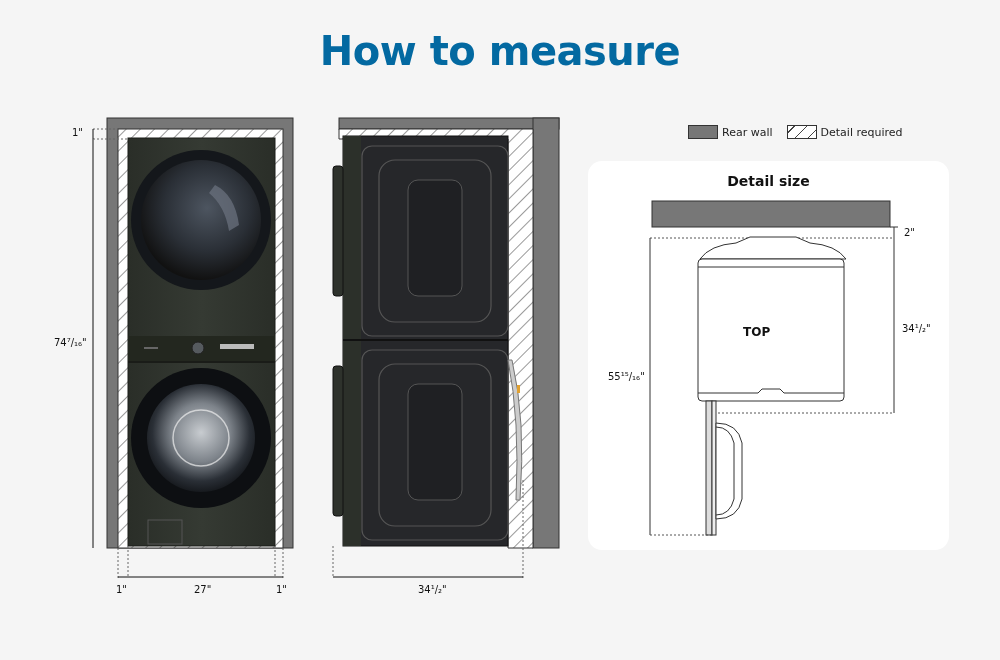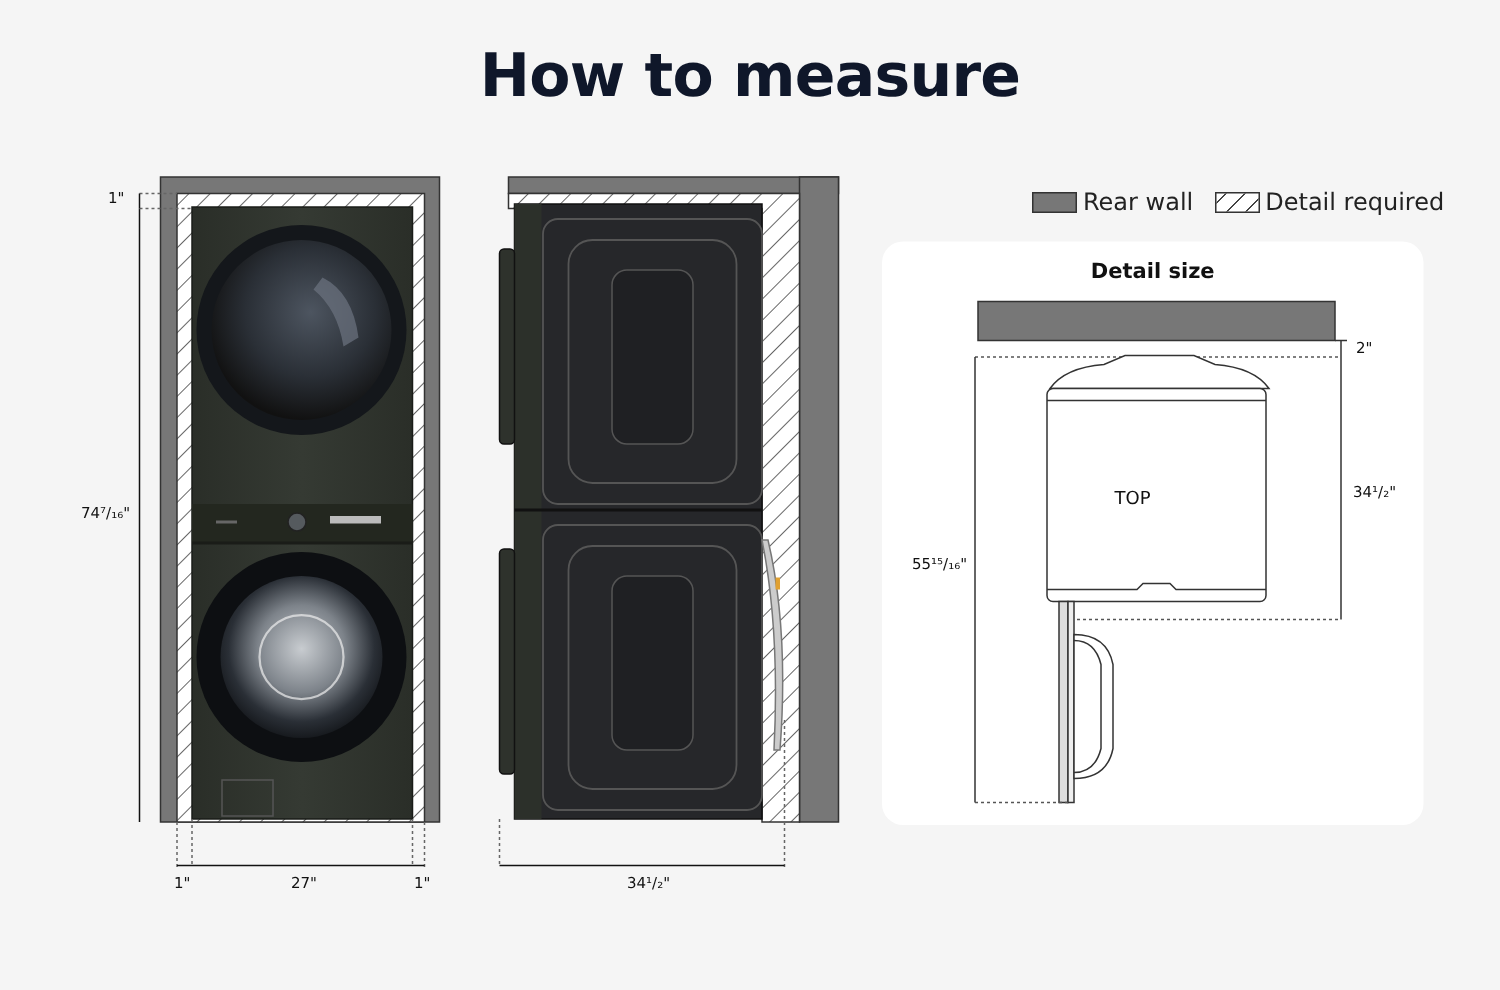--- a/index.html
+++ b/index.html
@@ -11,7 +11,7 @@
   }
   .title {
     position: absolute; left: 0; top: 28px; width: 1000px;
-    text-align: center; font-size: 40px; font-weight: bold; color: #0f172a;
+    text-align: center; font-size: 40px; font-weight: bold; color: #0369a1;
     letter-spacing: -0.5px;
   }
   .label {

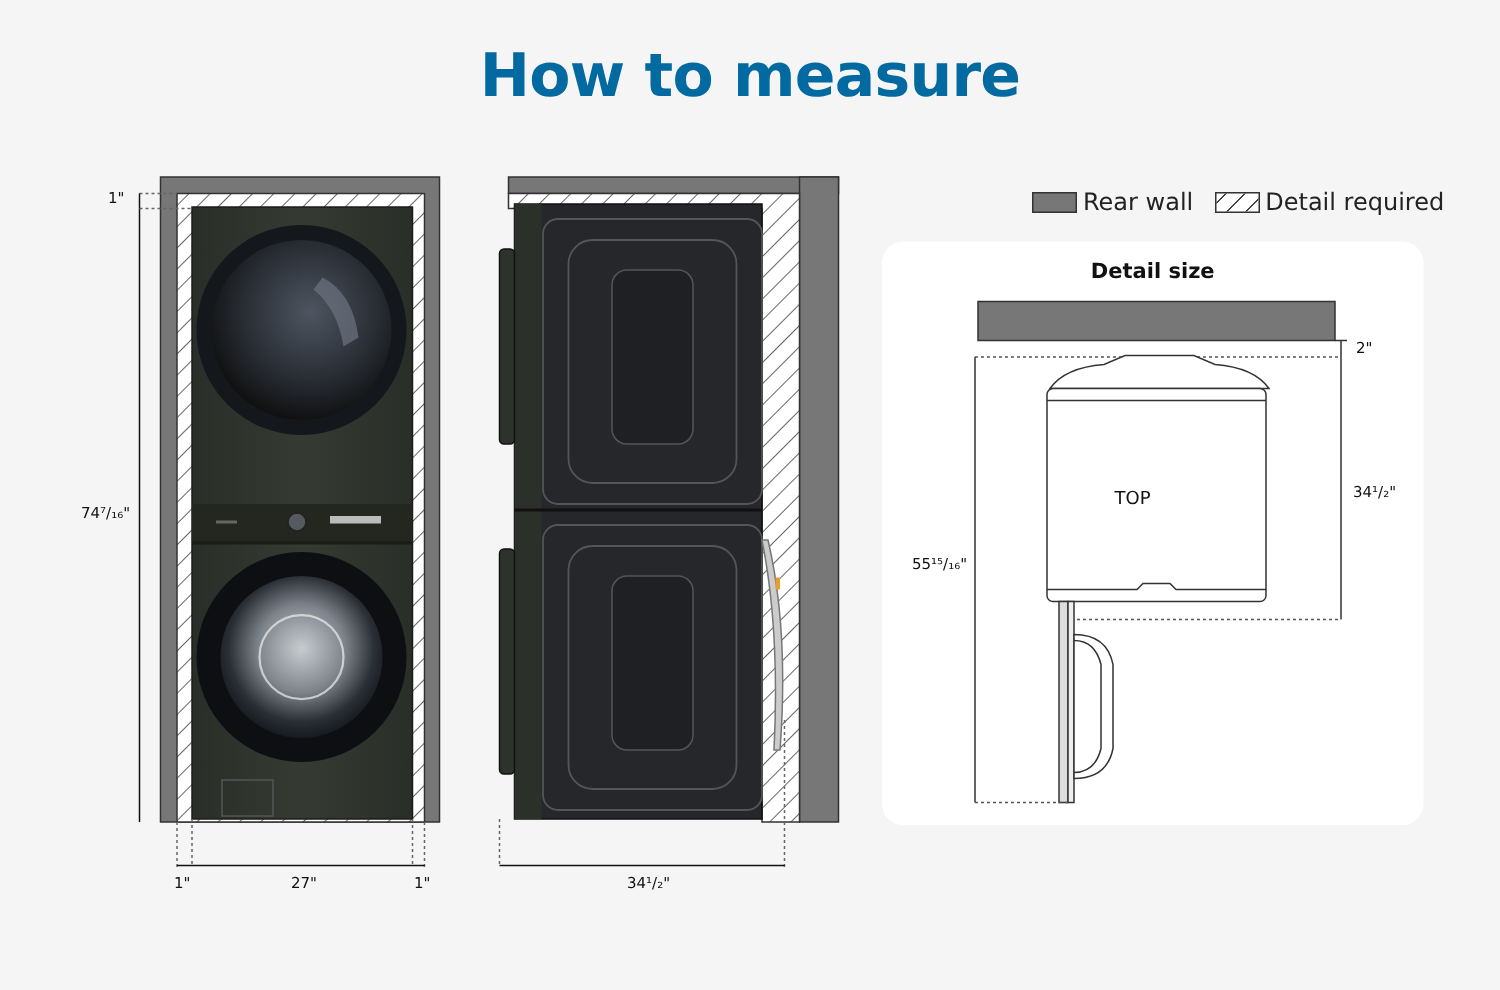--- a/index.html
+++ b/index.html
@@ -19,7 +19,7 @@
   }
   .legend {
     position: absolute; left: 688px; top: 125px; display: flex; align-items: center;
-    font-size: 16px; color: #222;
+    font-size: 11px; color: #222;
   }
   .legend .sw-wall {
     width: 30px; height: 14px; background: #777; border: 1px solid #333; box-sizing: border-box;

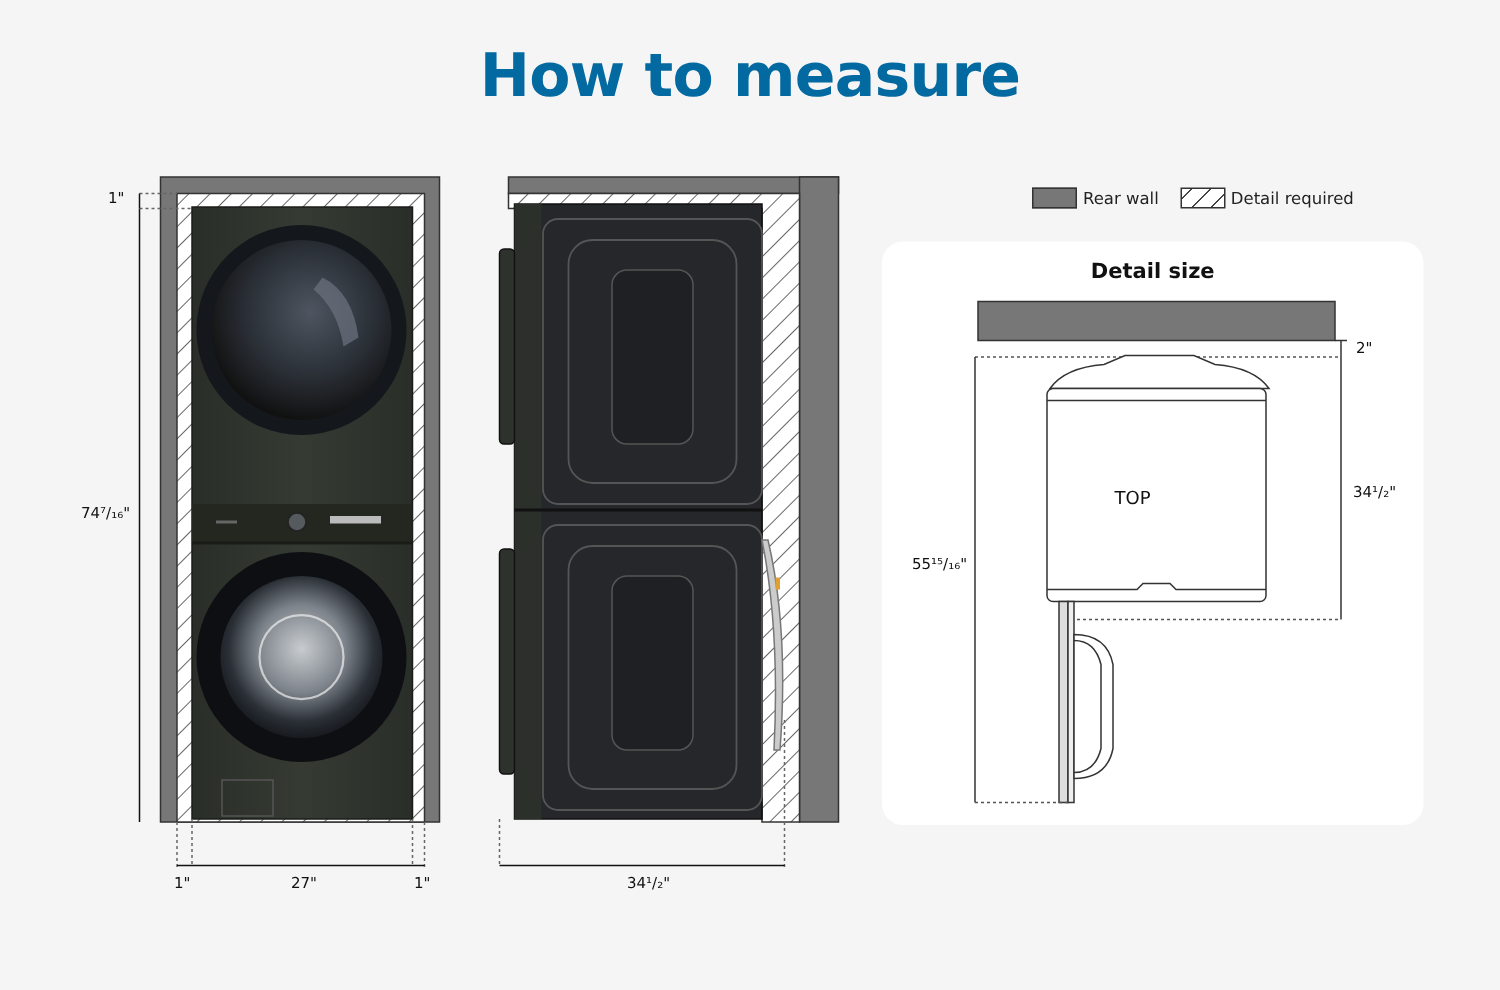--- a/index.html
+++ b/index.html
@@ -175,7 +175,7 @@
     <path d="M128 266 q14 0 18 16 v56 q-4 16 -18 16" fill="none" stroke="#333"></path>
     <line x1="62" y1="374" x2="124" y2="374" stroke="#555" stroke-dasharray="2,2"></line>
   </svg>
-  <div class="label" style="left:155px; top:164px; font-size:12px; font-weight:normal;">TOP</div>
+  <div class="label" style="left:155px; top:164px; font-size:12px; font-weight:bold;">TOP</div>
   <div class="label" style="left:316px; top:66px;">2"</div>
   <div class="label" style="left:314px; top:162px;">34¹/₂"</div>
   <div class="label" style="left:20px; top:210px;">55¹⁵/₁₆"</div>

